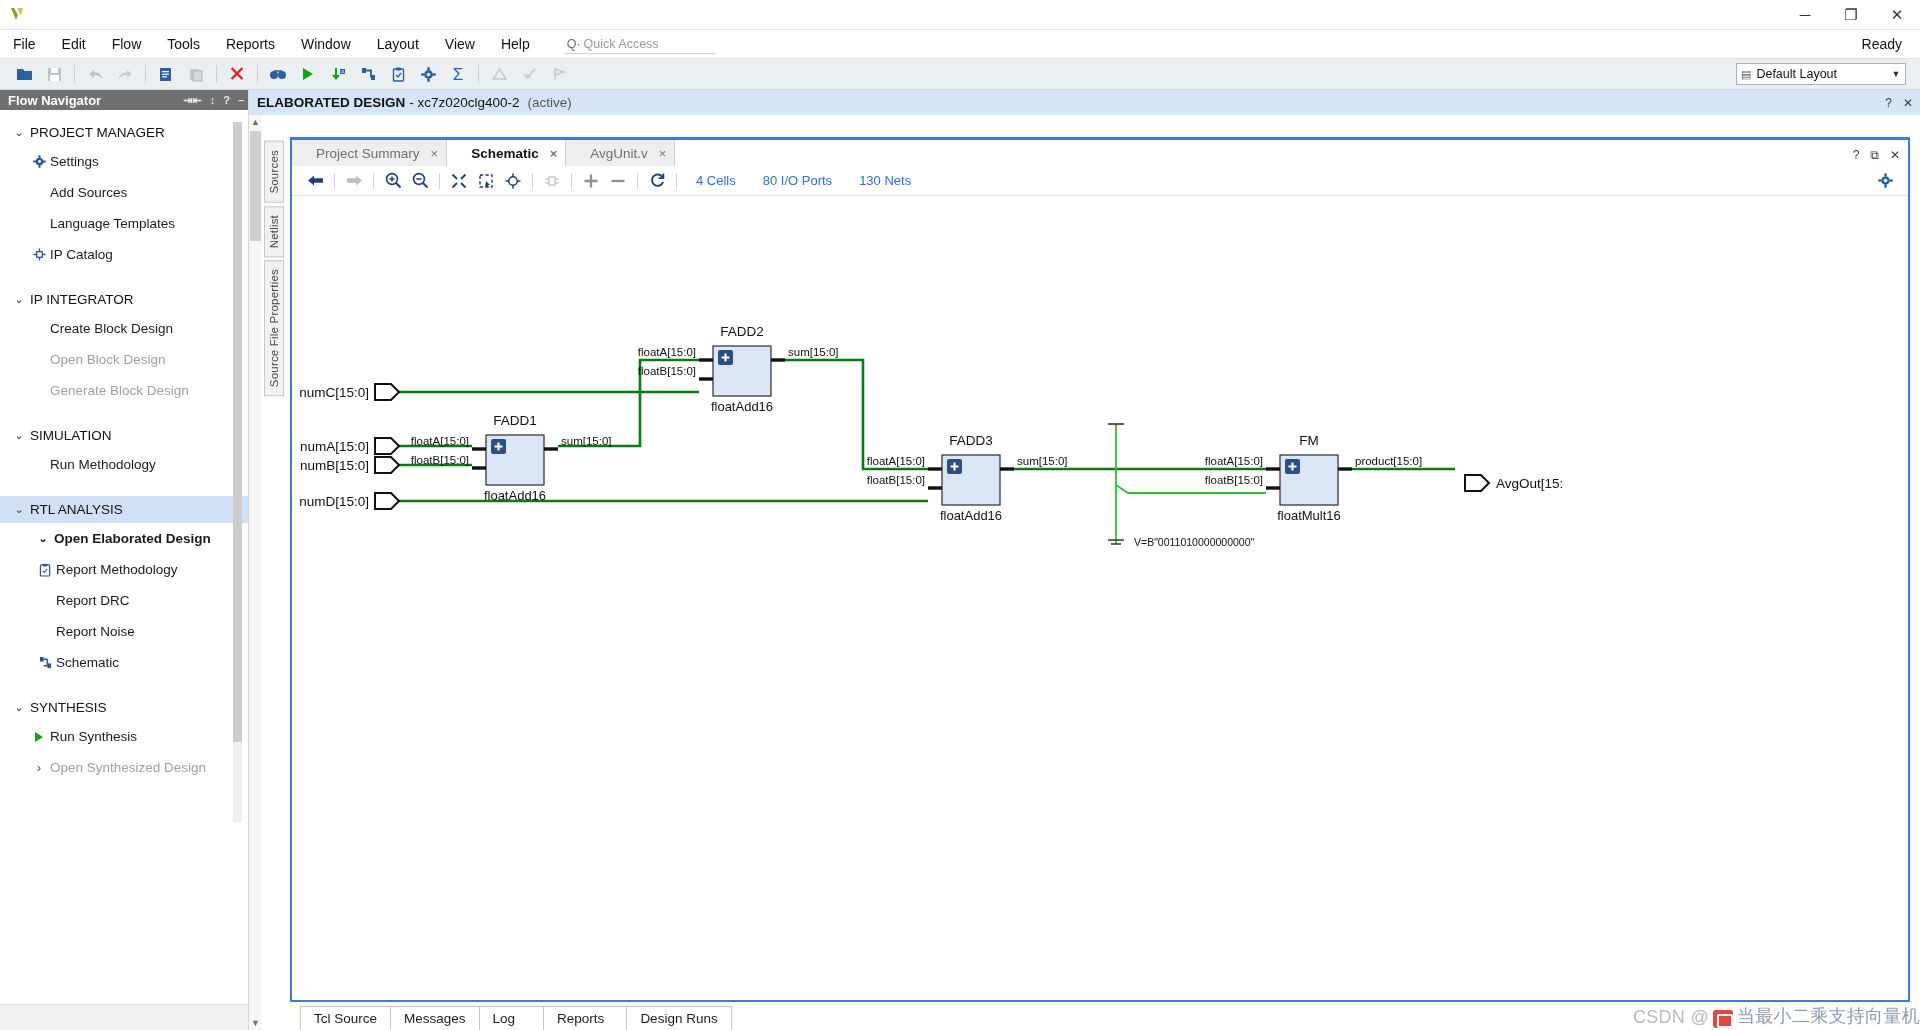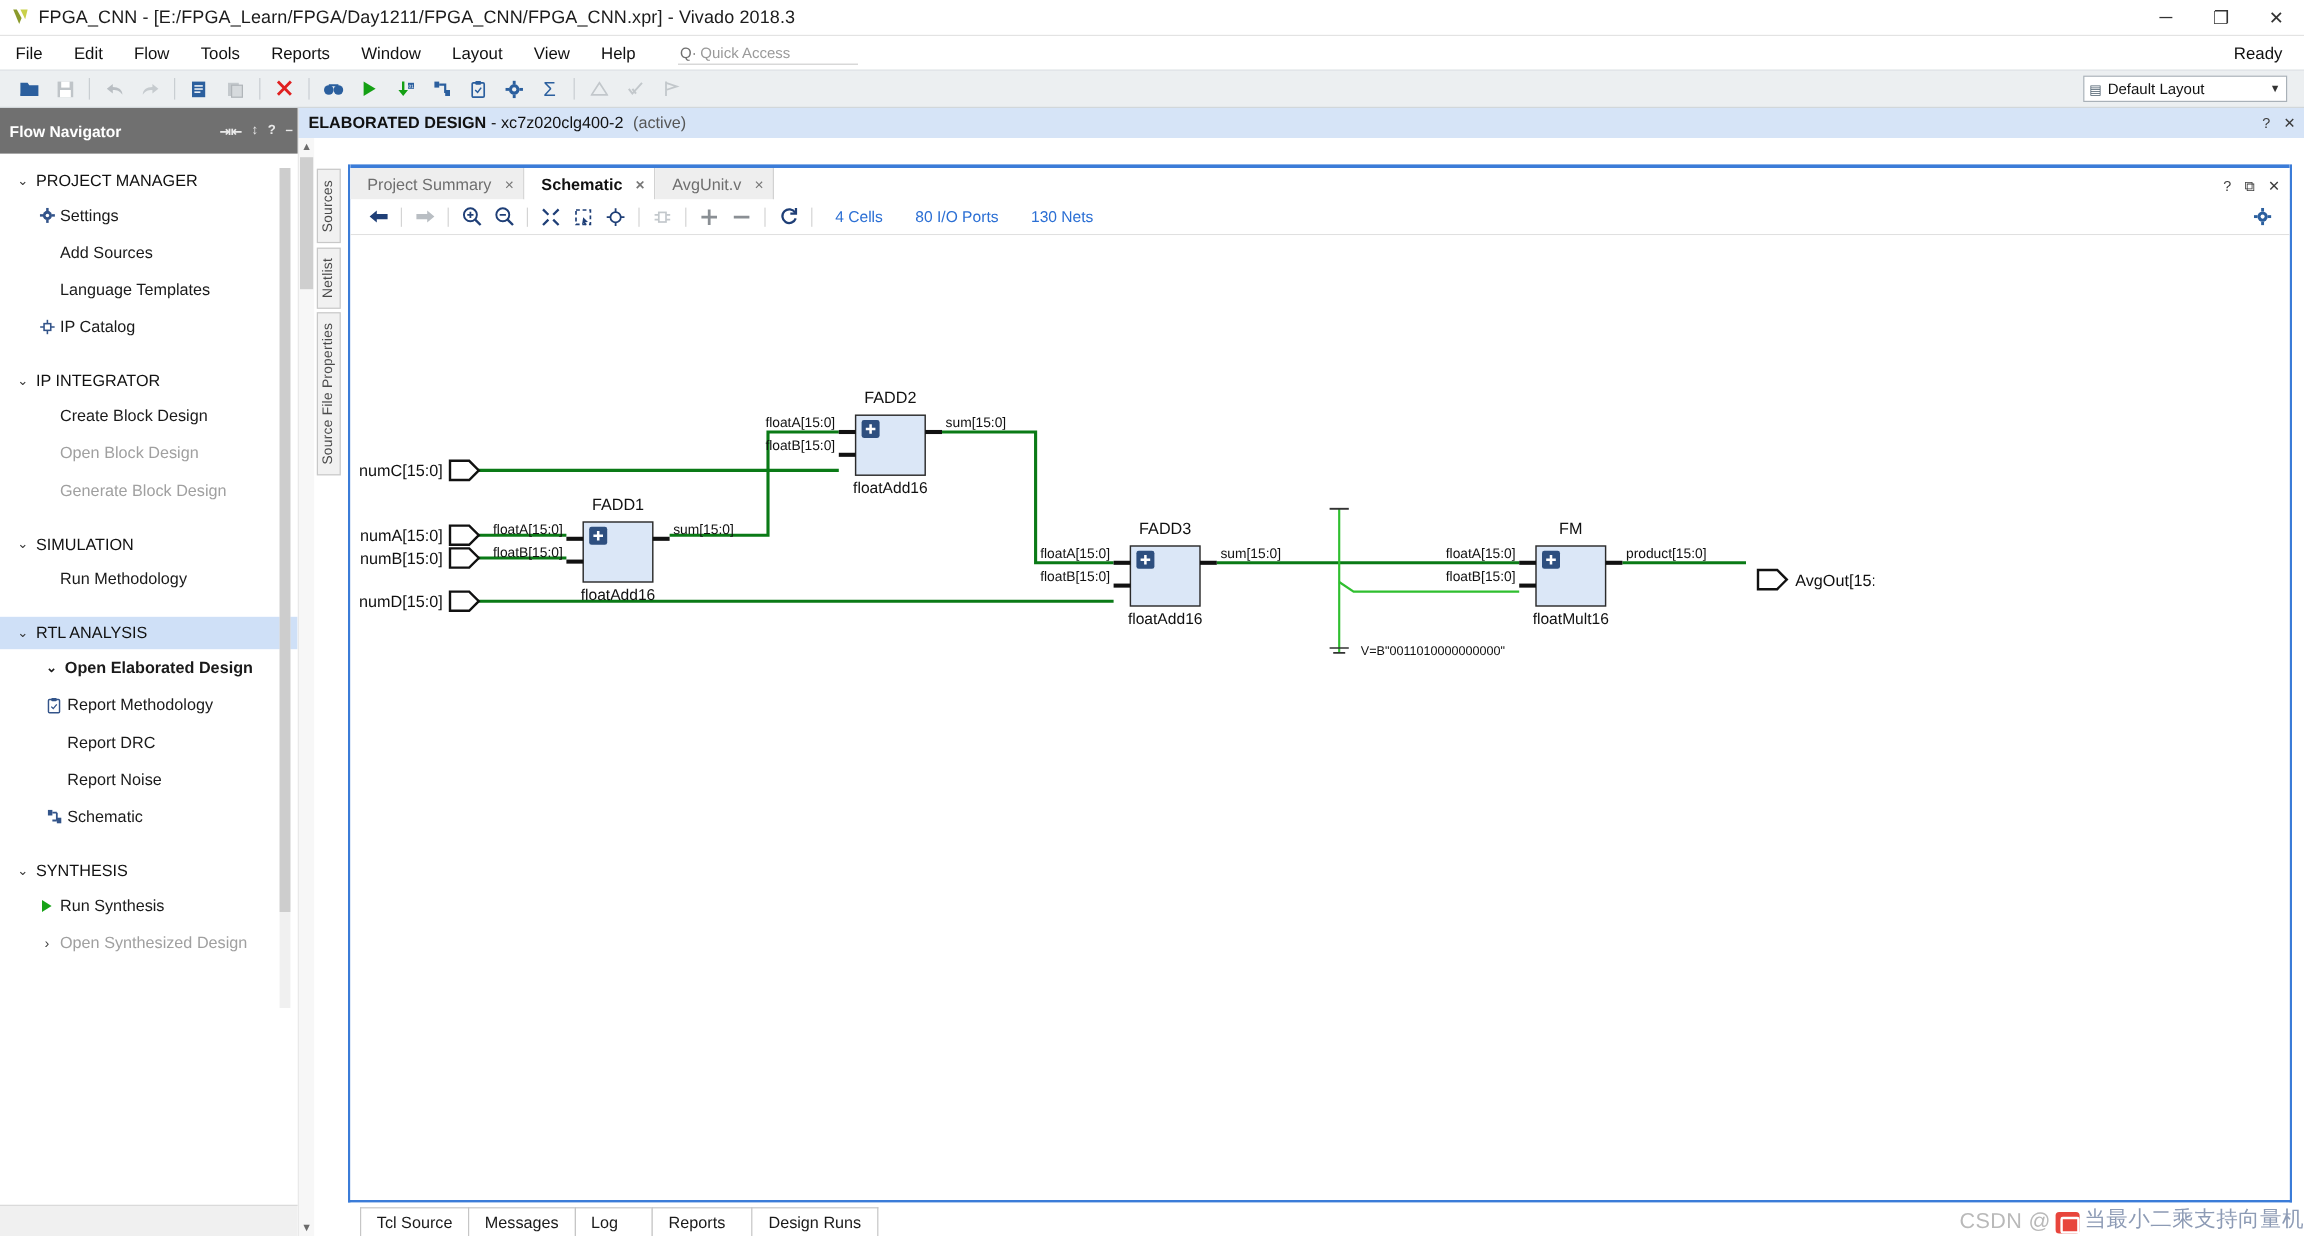--- a/index.html
+++ b/index.html
@@ -177,7 +177,6 @@
       <path d="M9 2 L13 10 L15 2 Z" fill="#c9d14a"></path>
     </svg>
   </span>
-  <span id="title-text">FPGA_CNN - [E:/FPGA_Learn/FPGA/Day1211/FPGA_CNN/FPGA_CNN.xpr] - Vivado 2018.3</span>
   <div id="win-controls">
     <div class="win-btn">─</div>
     <div class="win-btn">❐</div>

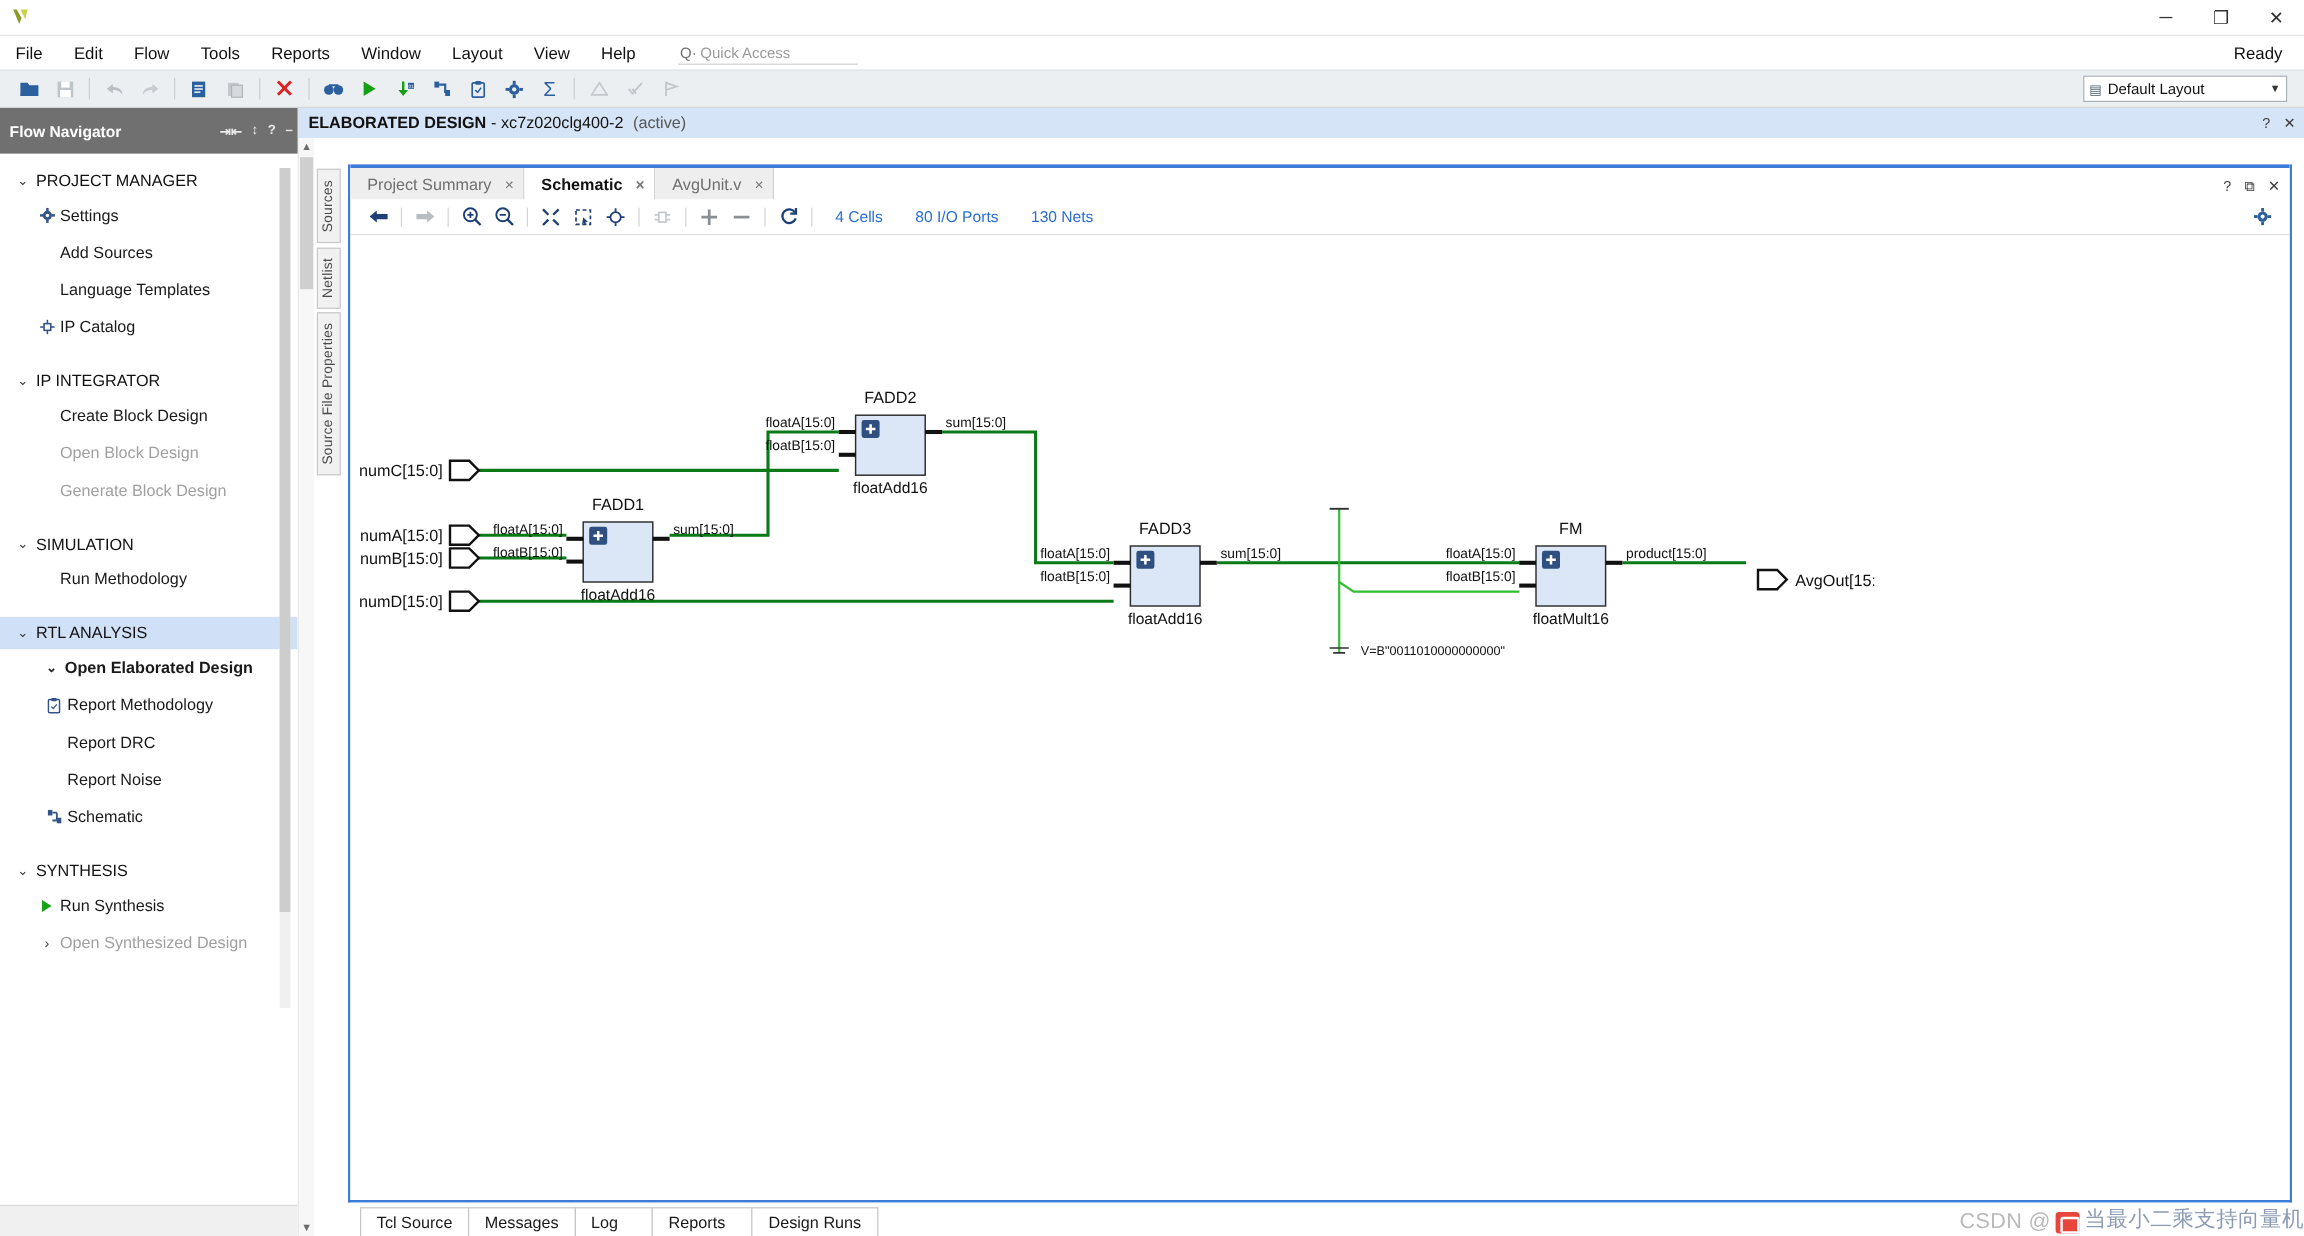--- a/index.html
+++ b/index.html
@@ -65,7 +65,7 @@
   
   #flownav { width: 248px; background: #ffffff; display: flex; flex-direction: column; position: relative; }
   #fn-header {
-    height: 38px; background: #707070; color: #fff; display: flex; align-items: center;
+    height: 20px; background: #707070; color: #fff; display: flex; align-items: center;
     padding: 0 4px 0 8px; font-size: 13px; font-weight: bold;
   }
   #fn-header .fn-tools { margin-left: auto; display: flex; gap: 8px; align-items: center; color: #e9e9e9; font-size: 11px; }

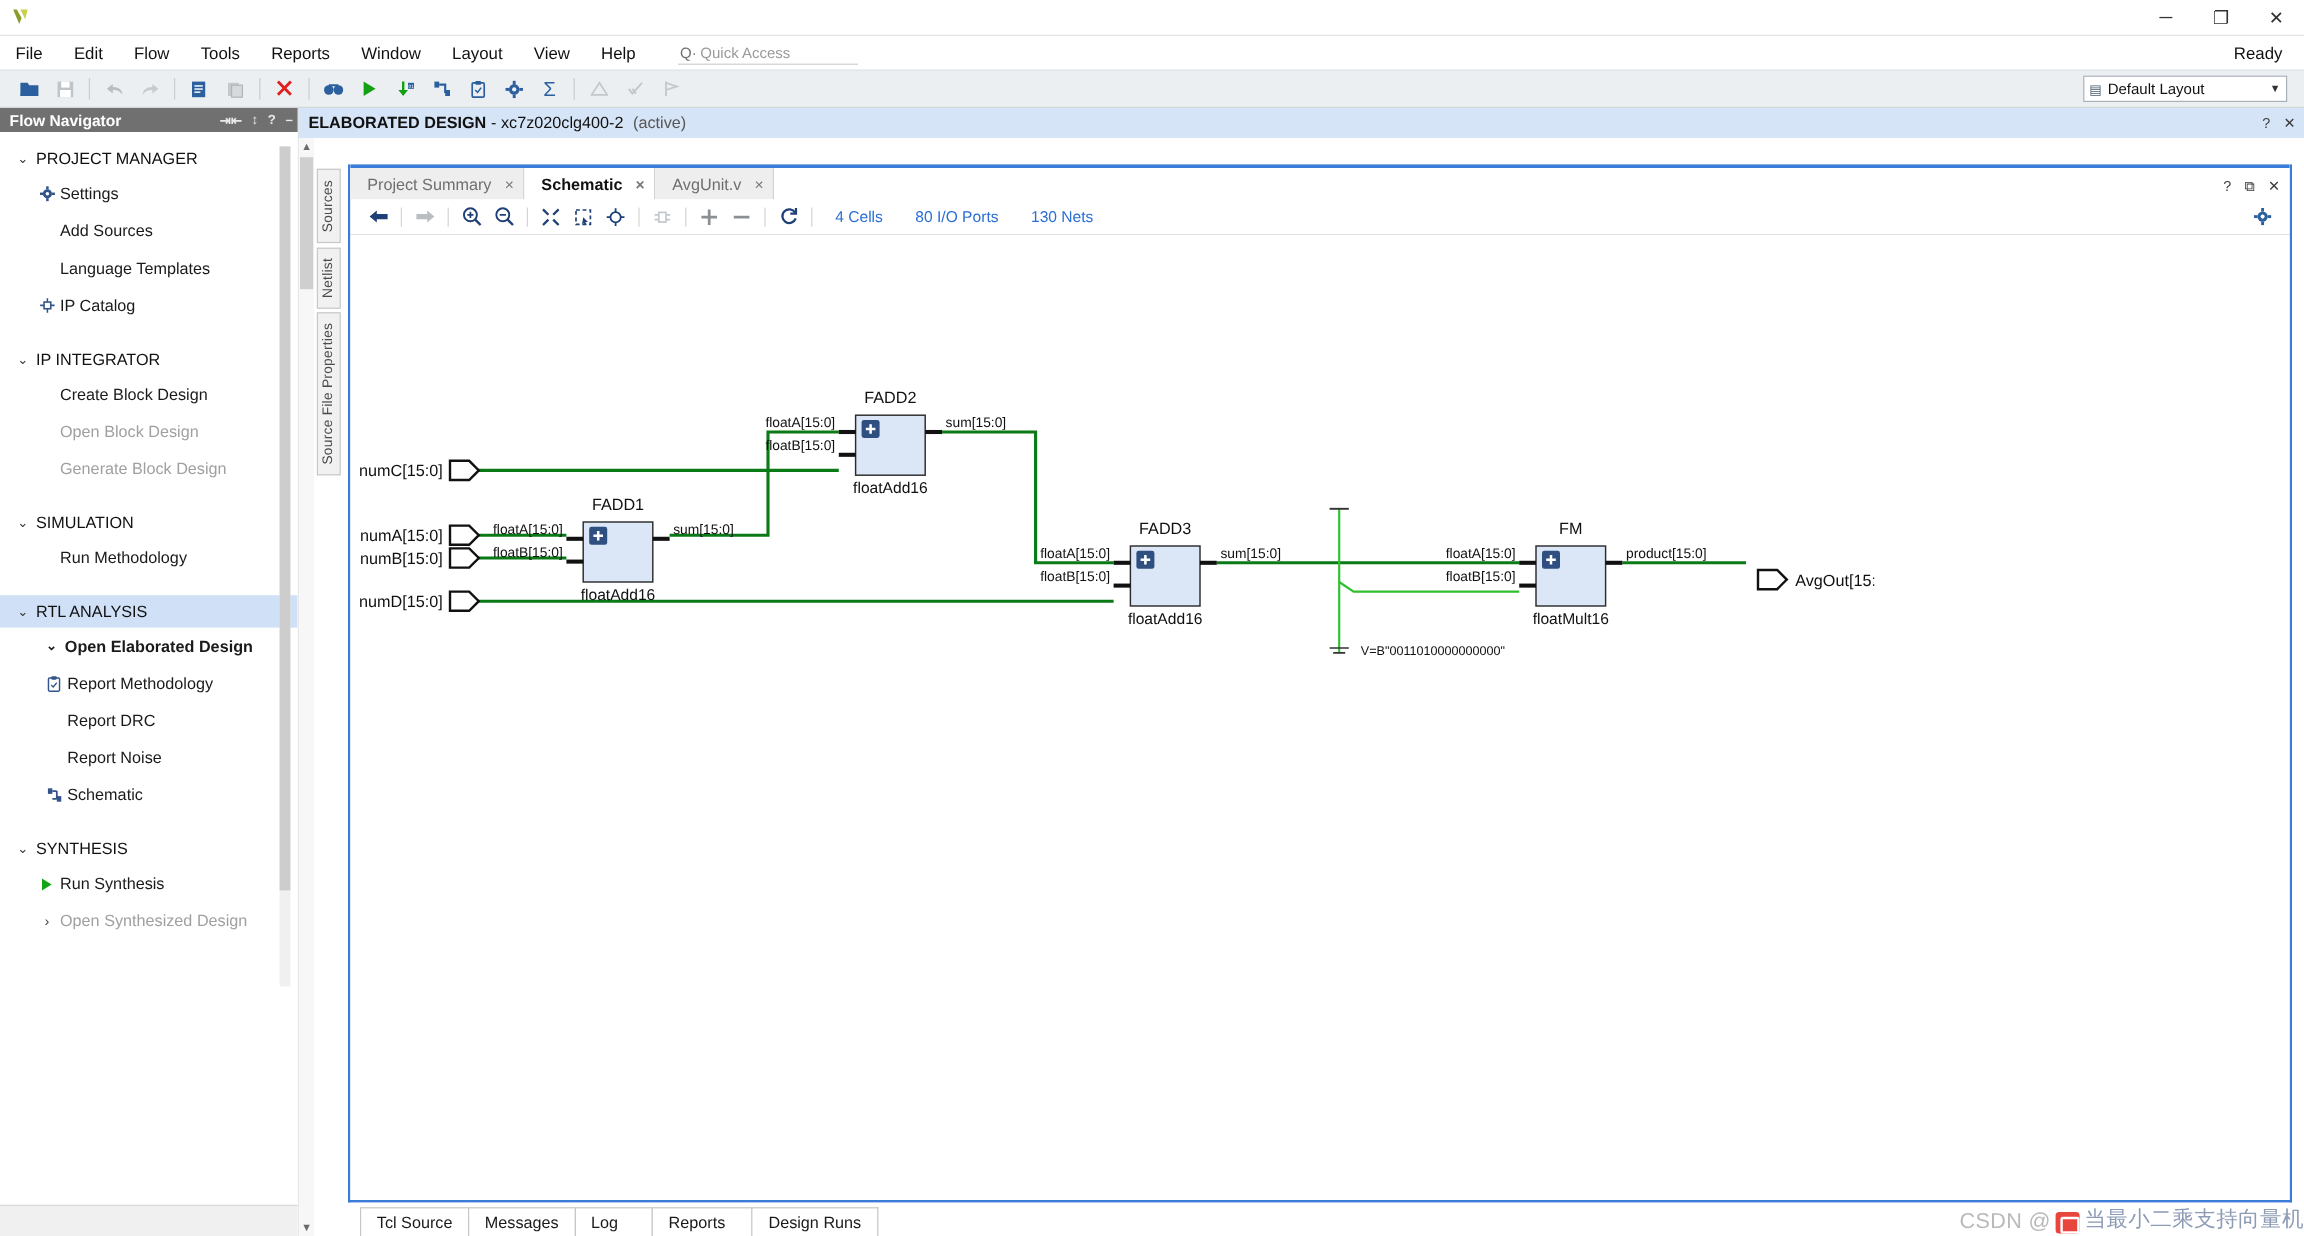--- a/index.html
+++ b/index.html
@@ -126,7 +126,7 @@
   #tabrow { height: 29px; background: #fff; display: flex; align-items: flex-end; position: relative; }
   #tabrow:before { content:""; position:absolute; left:0; right:0; top:0; height:3px; background:#3b7cd8; }
   .etab {
-    height: 26px; display: flex; align-items: center; padding: 0 8px 0 14px;
+    height: 26px; display: flex; align-items: center; padding: 0 8px 0 24px;
     background: #eeeeee; border-right: 1px solid #d2d2d2; font-size: 13.5px; color: #6e6e6e;
   }
   .etab.active { background: #ffffff; color: #111; font-weight: bold; }

